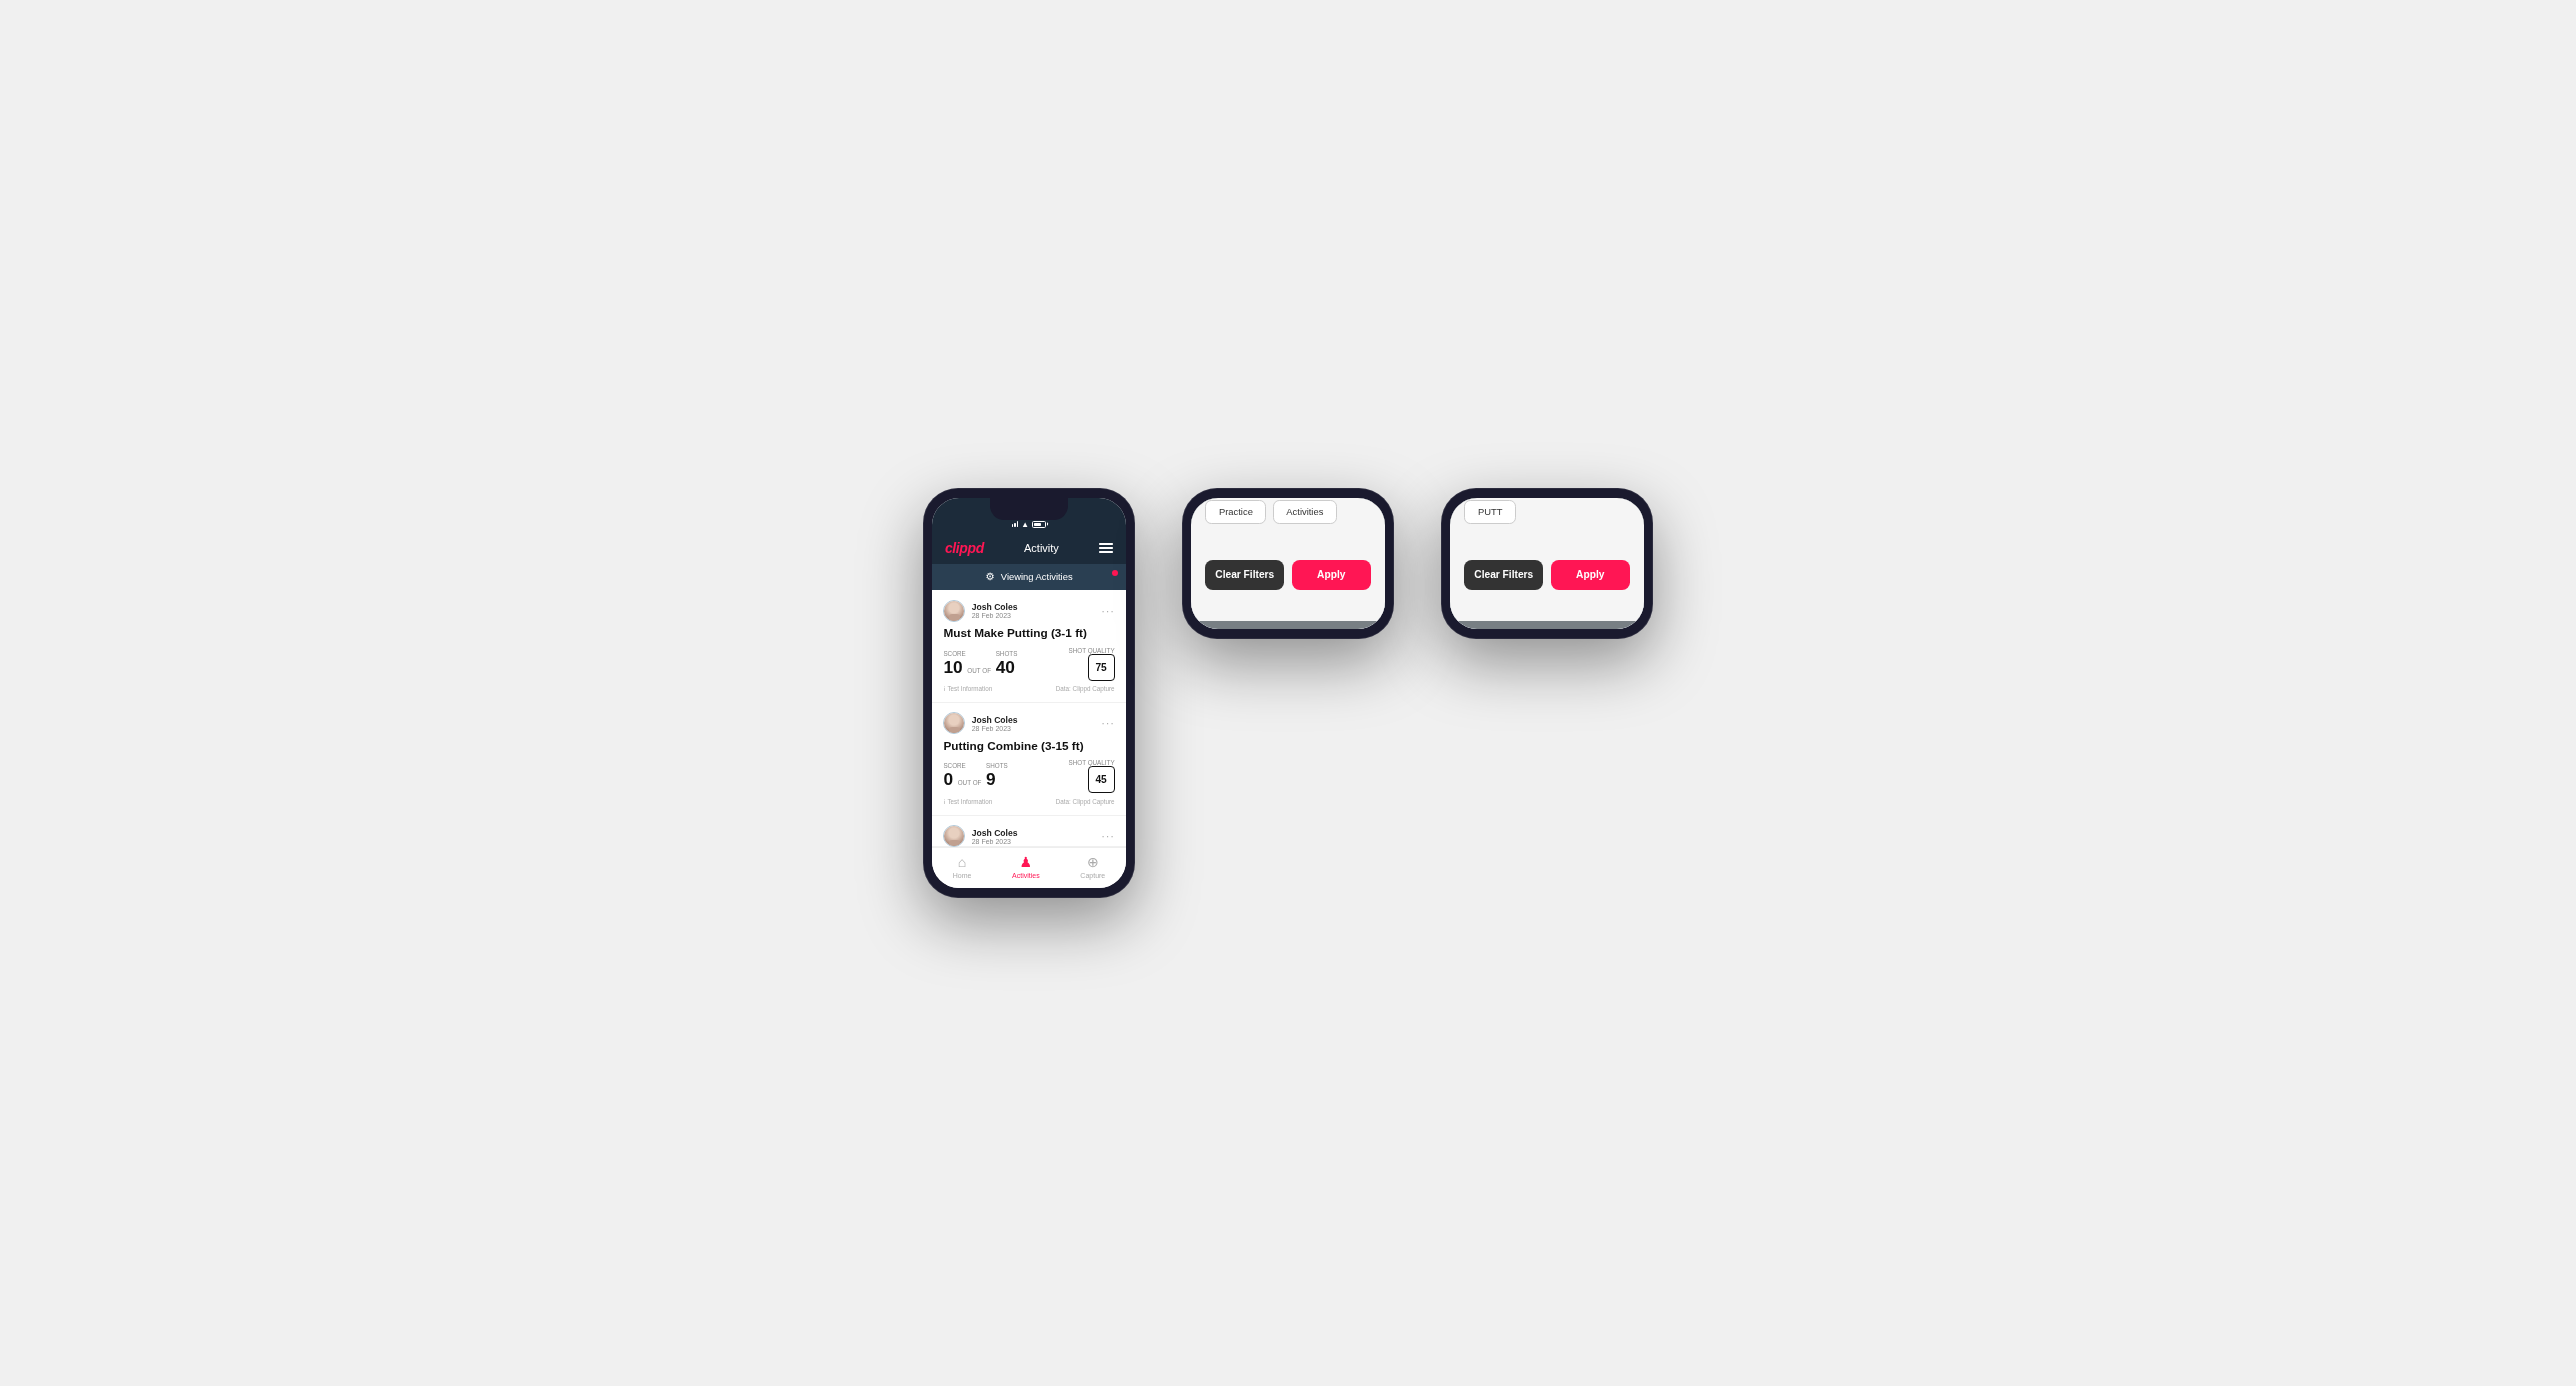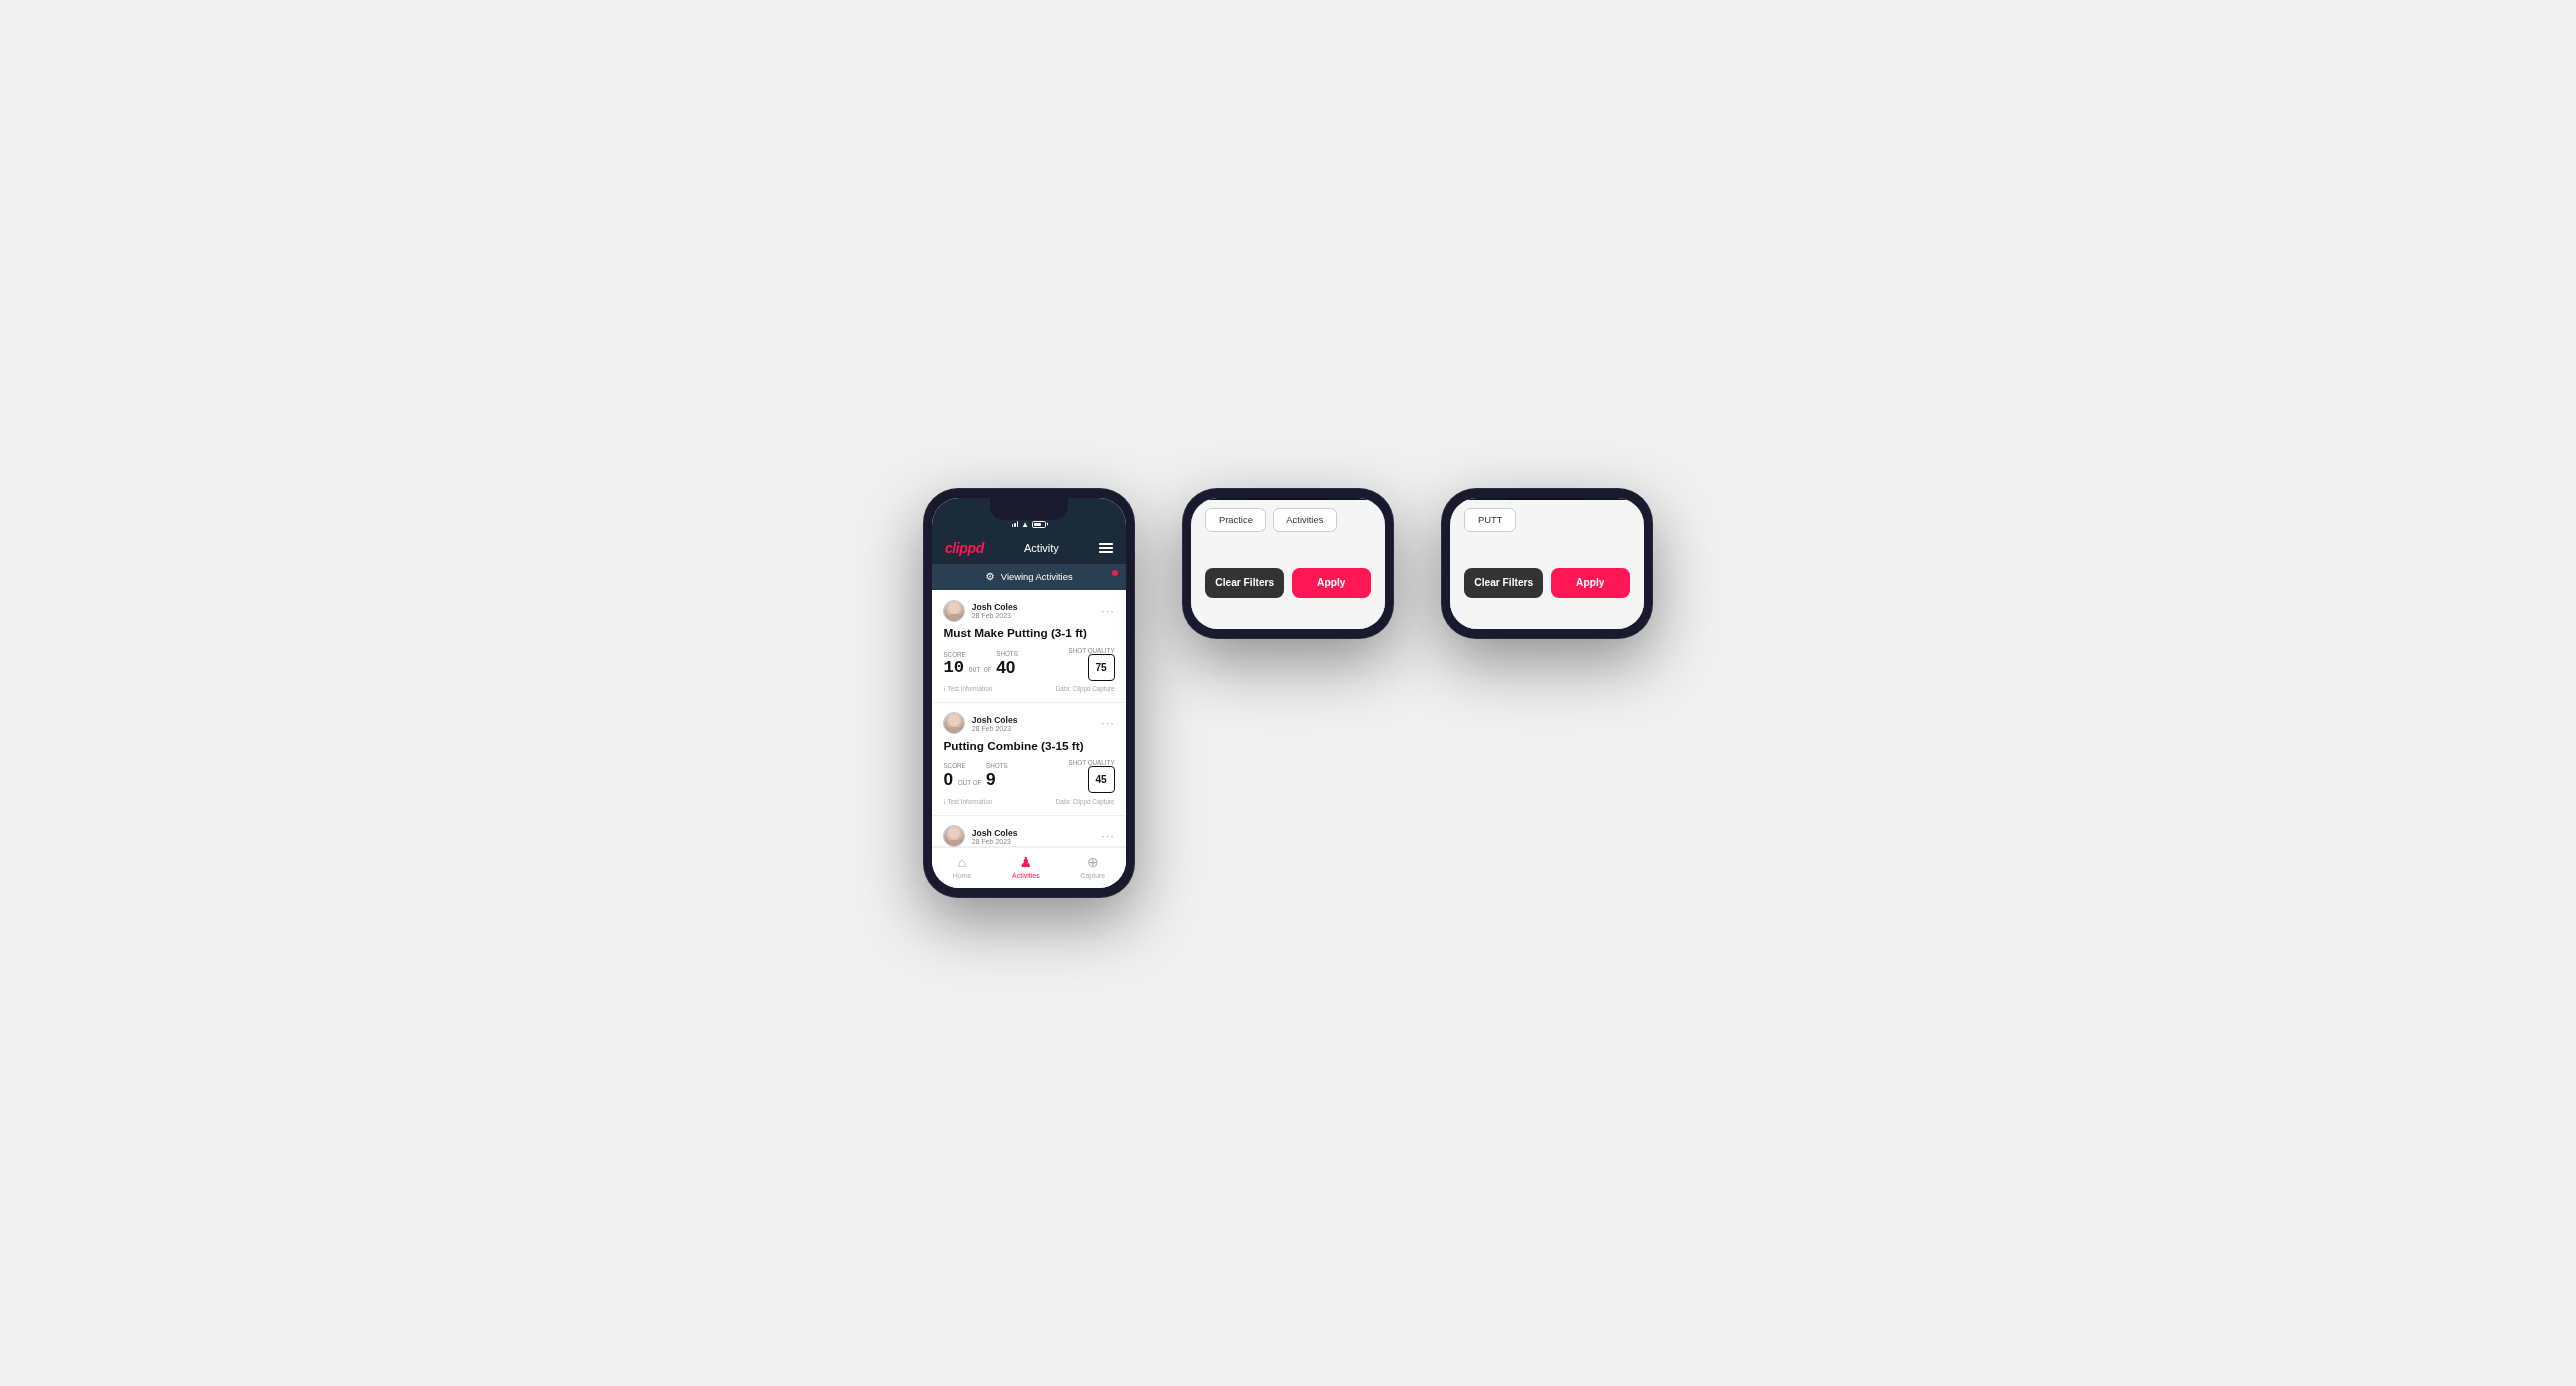--- a/index.html
+++ b/index.html
@@ -200,7 +200,7 @@
     }
     .filter-sheet {
       position: absolute;
-      bottom: 0;
+      bottom: 8px;
       left: 0;
       right: 0;
       background: #f5f5f5;

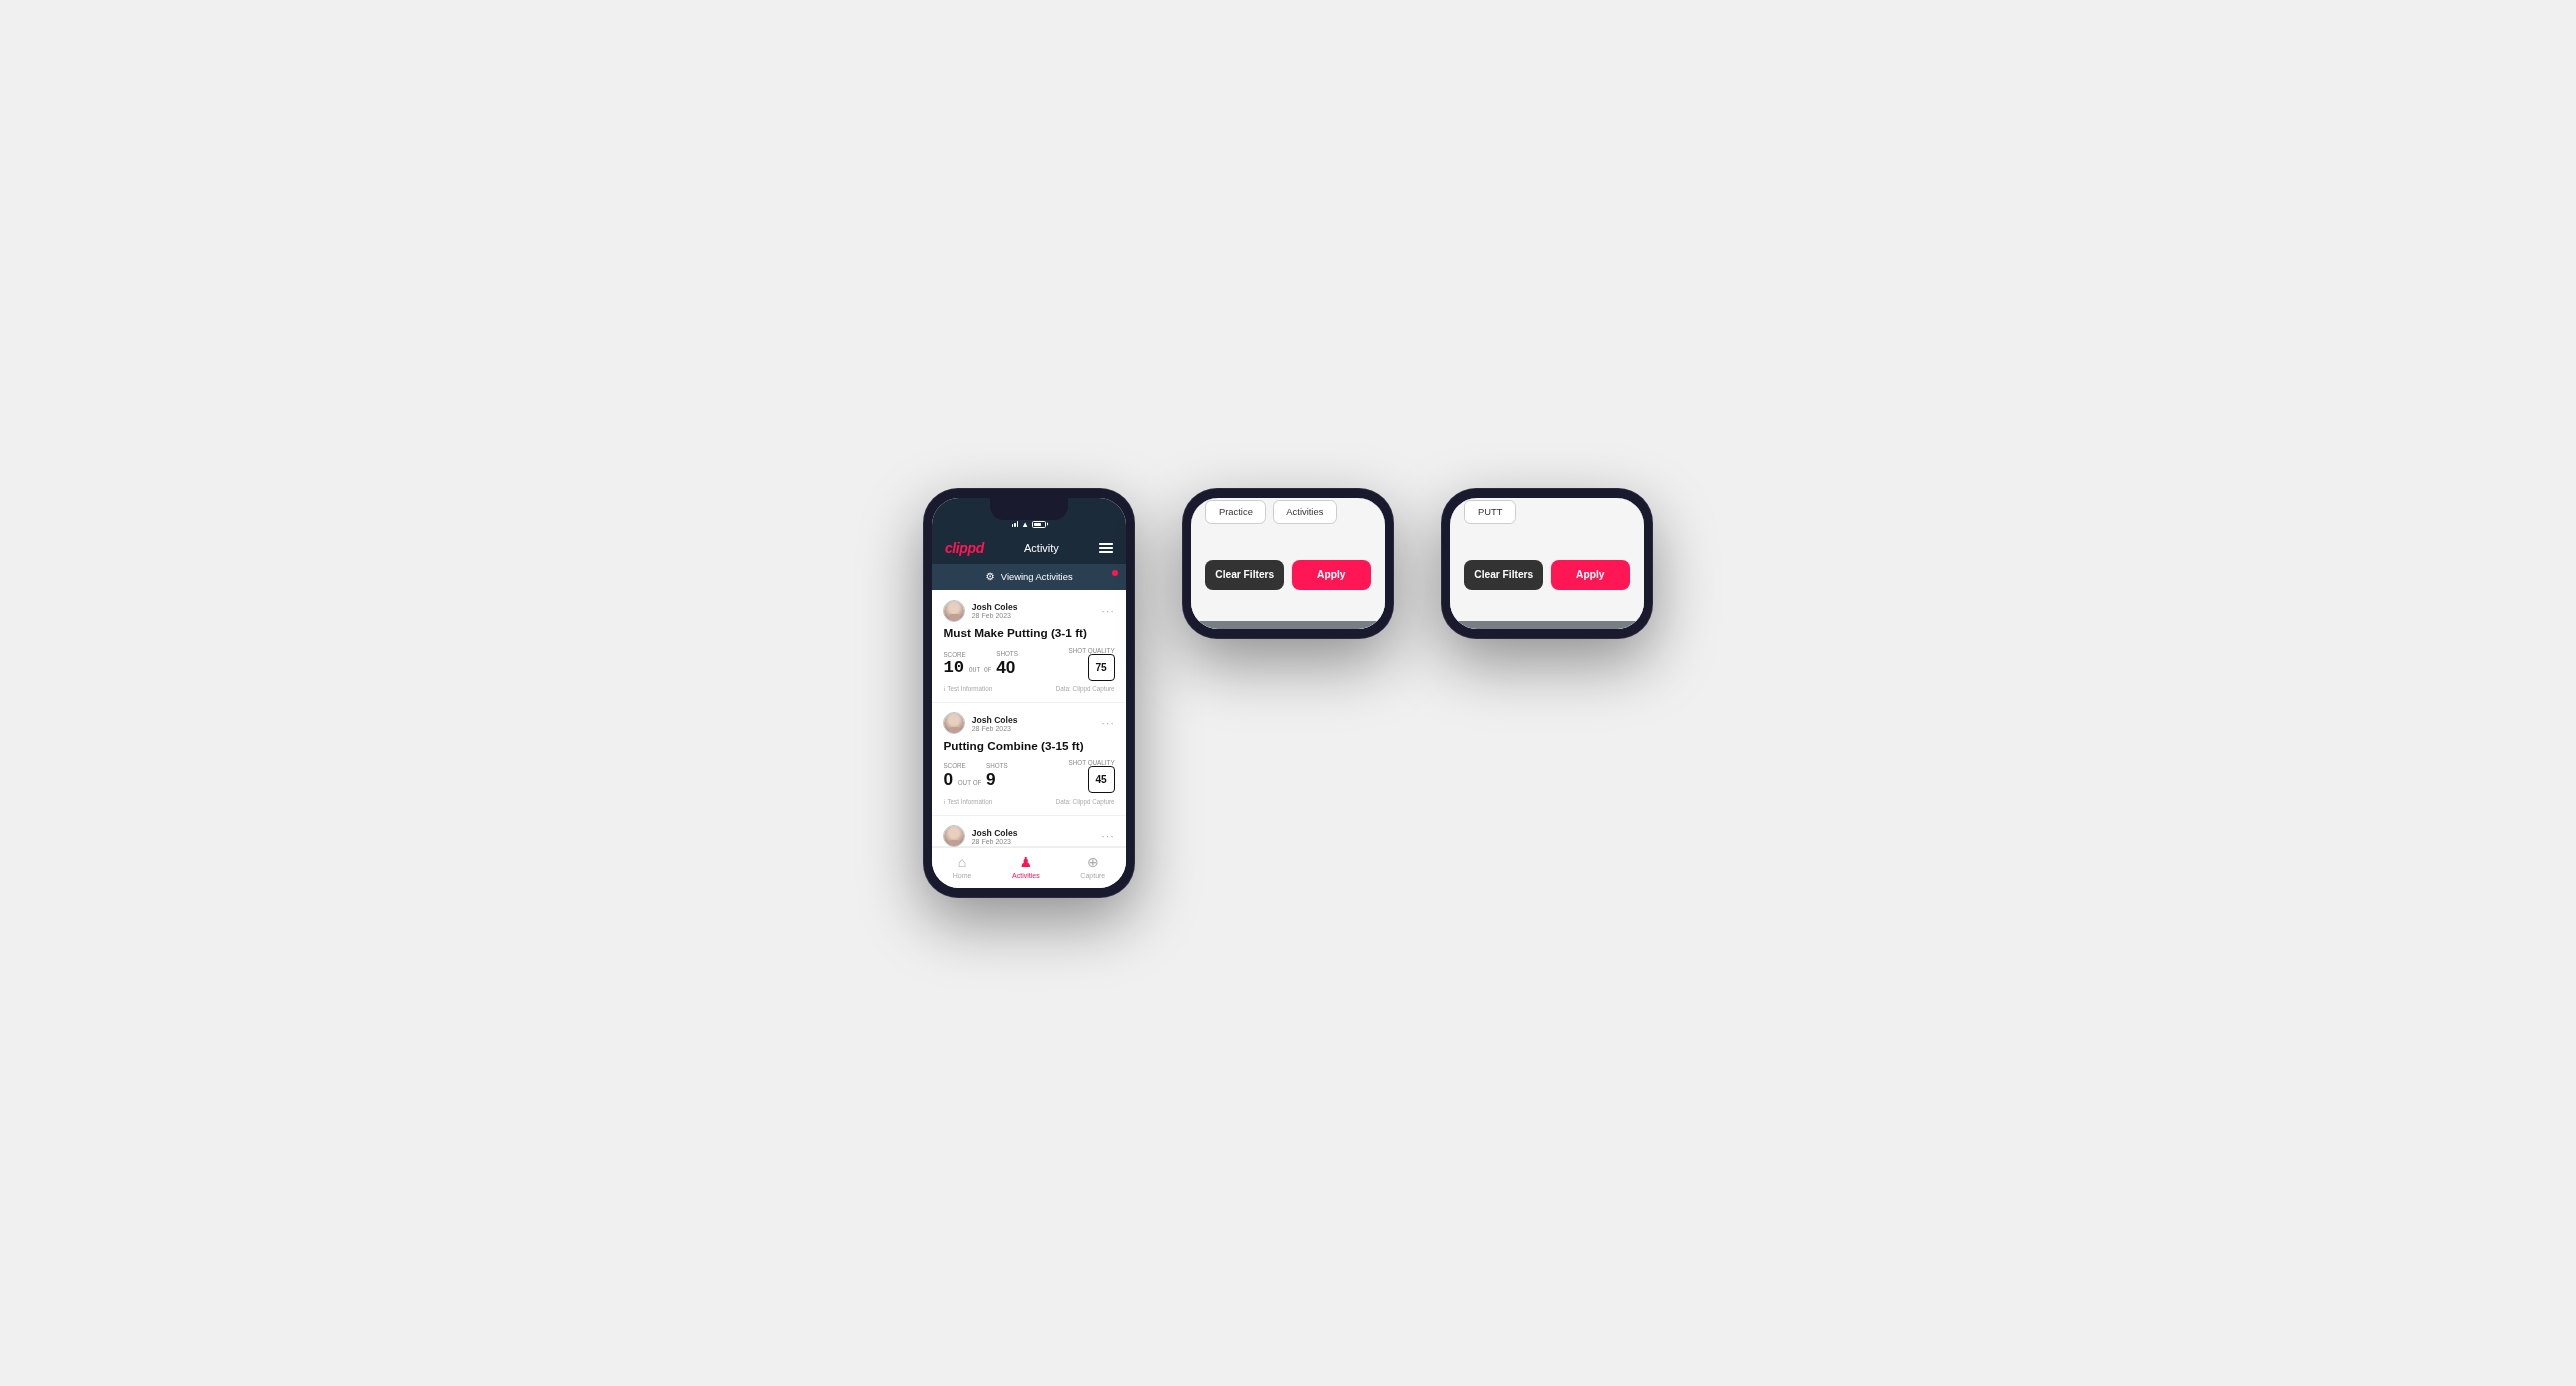--- a/index.html
+++ b/index.html
@@ -352,7 +352,7 @@
           <div style="display:flex; align-items:center;">
             <div>
               <div class="stat-label">Score</div>
-              <div style="display:flex;align-items:baseline;gap:3.1px;font-family:Liberation Mono, monospace;">
+              <div style="display:flex;align-items:baseline;gap:3.1px;">
                 <span class="stat-value">10</span>
                 <span class="stat-out-of">OUT OF</span>
               </div>

